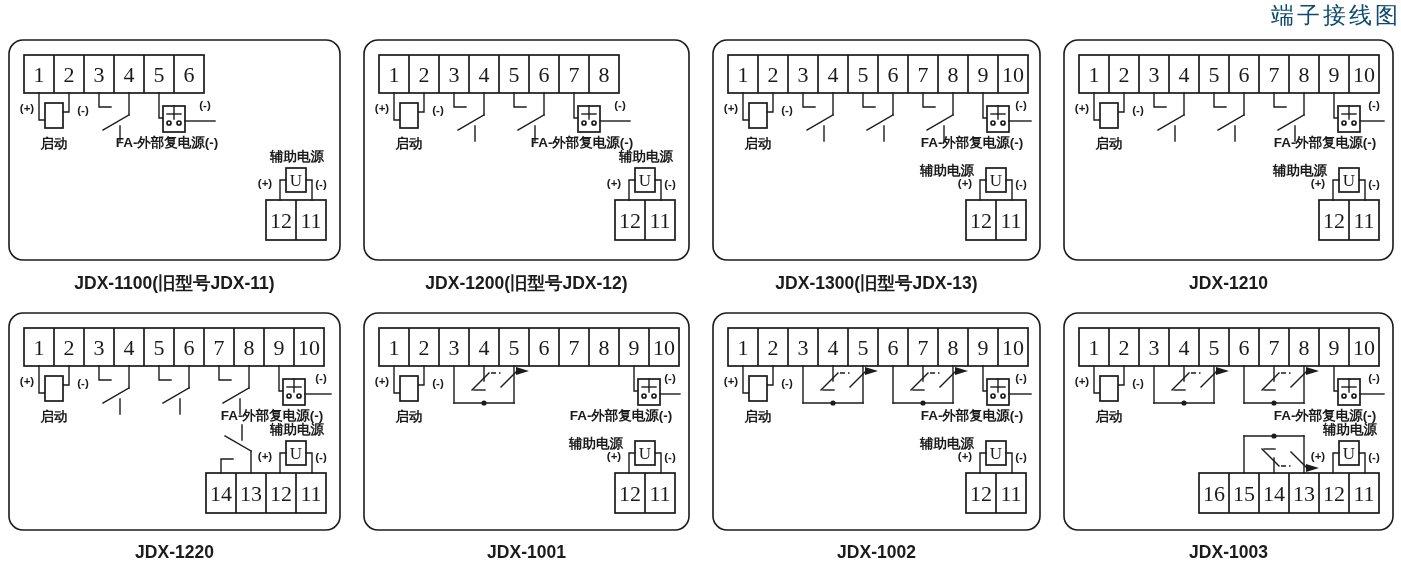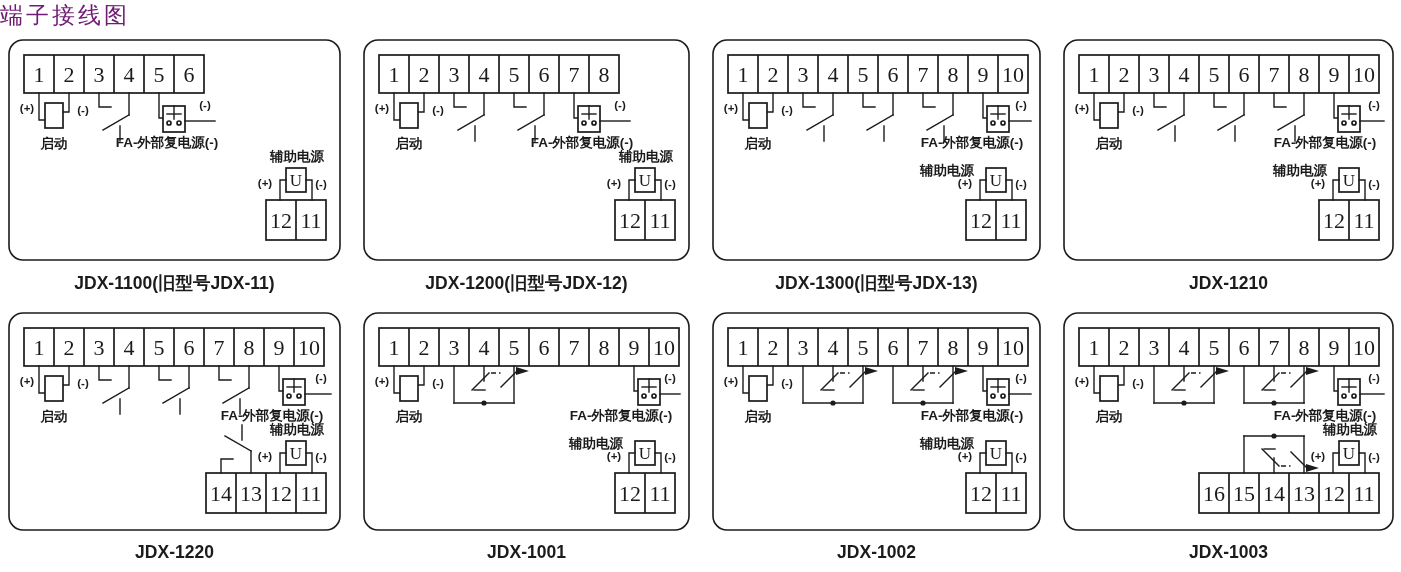--- a/index.html
+++ b/index.html
@@ -5,8 +5,8 @@
   html,body{margin:0;padding:0;background:#ffffff;}
   .stage{position:relative;width:1401px;height:572px;background:#ffffff;overflow:hidden;
          font-family:"Liberation Sans","DejaVu Sans",sans-serif;}
-  .main-title{position:absolute;left:0;top:0;width:100%;margin:0;text-align:left;
-              font-size:23px;font-weight:500;letter-spacing:3px;color:#701a75;
+  .main-title{position:absolute;left:0;top:0;width:100%;margin:0;text-align:right;
+              font-size:23px;font-weight:500;letter-spacing:3px;color:#0c4a6e;
               font-family:"Liberation Sans","DejaVu Sans",sans-serif;}
   svg{position:absolute;left:0;top:0;}
   .frame{fill:none;stroke:#1b1b1b;stroke-width:1.6;}

